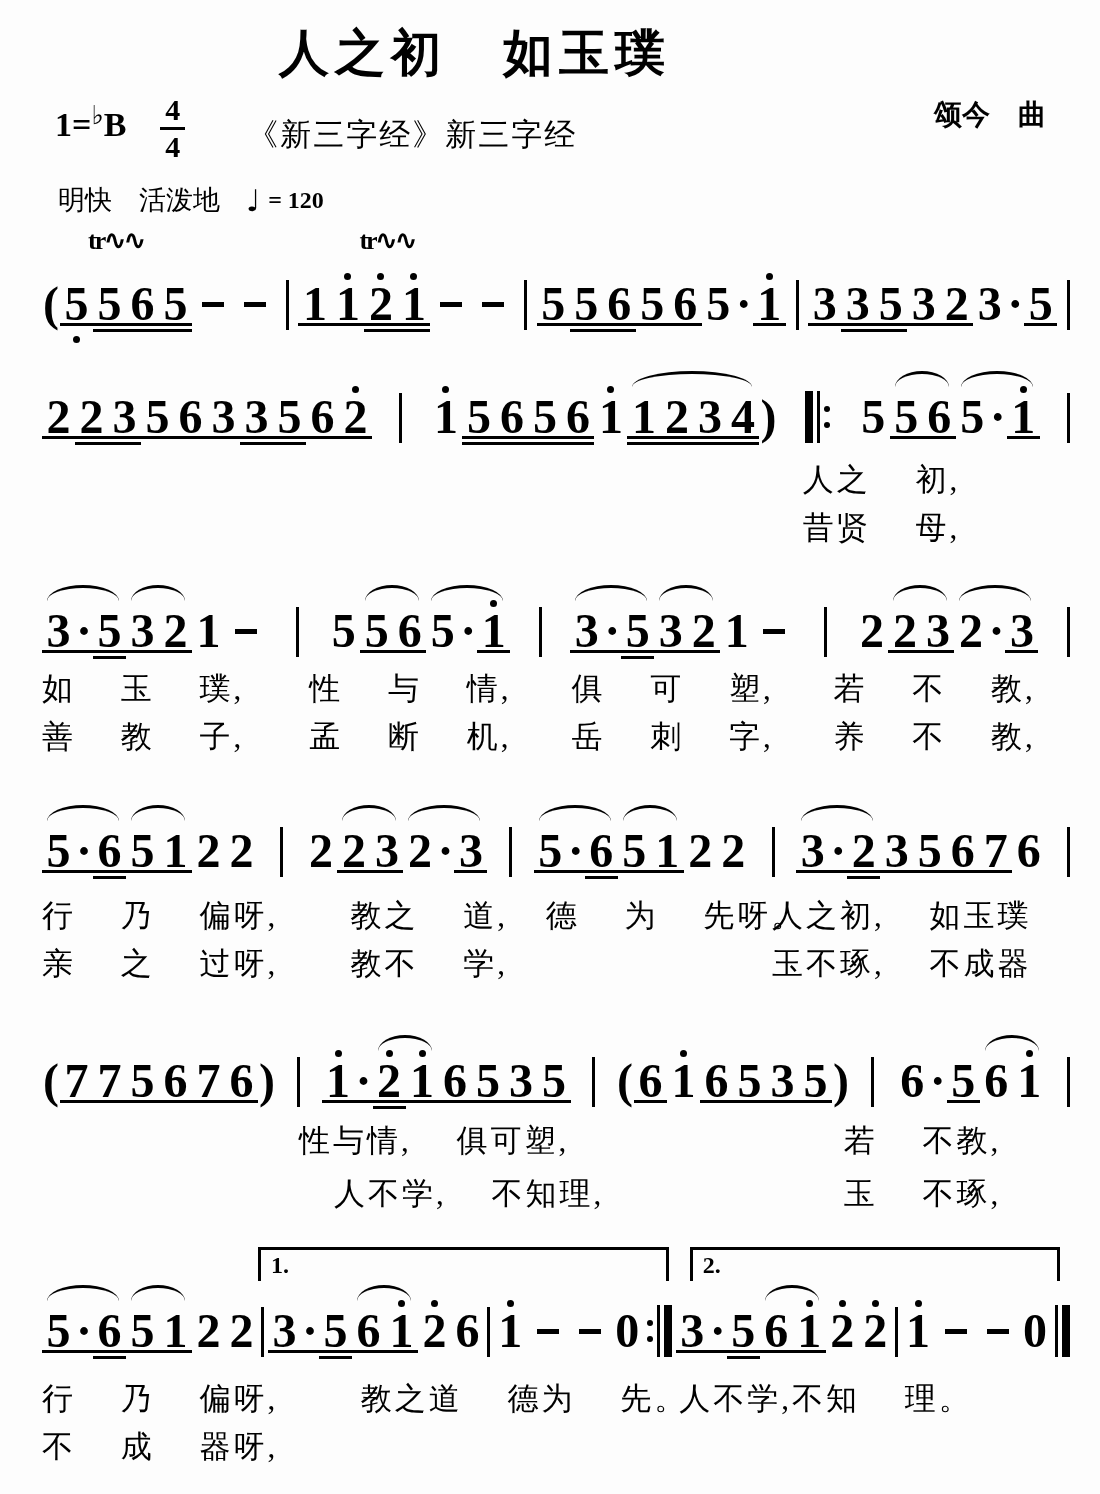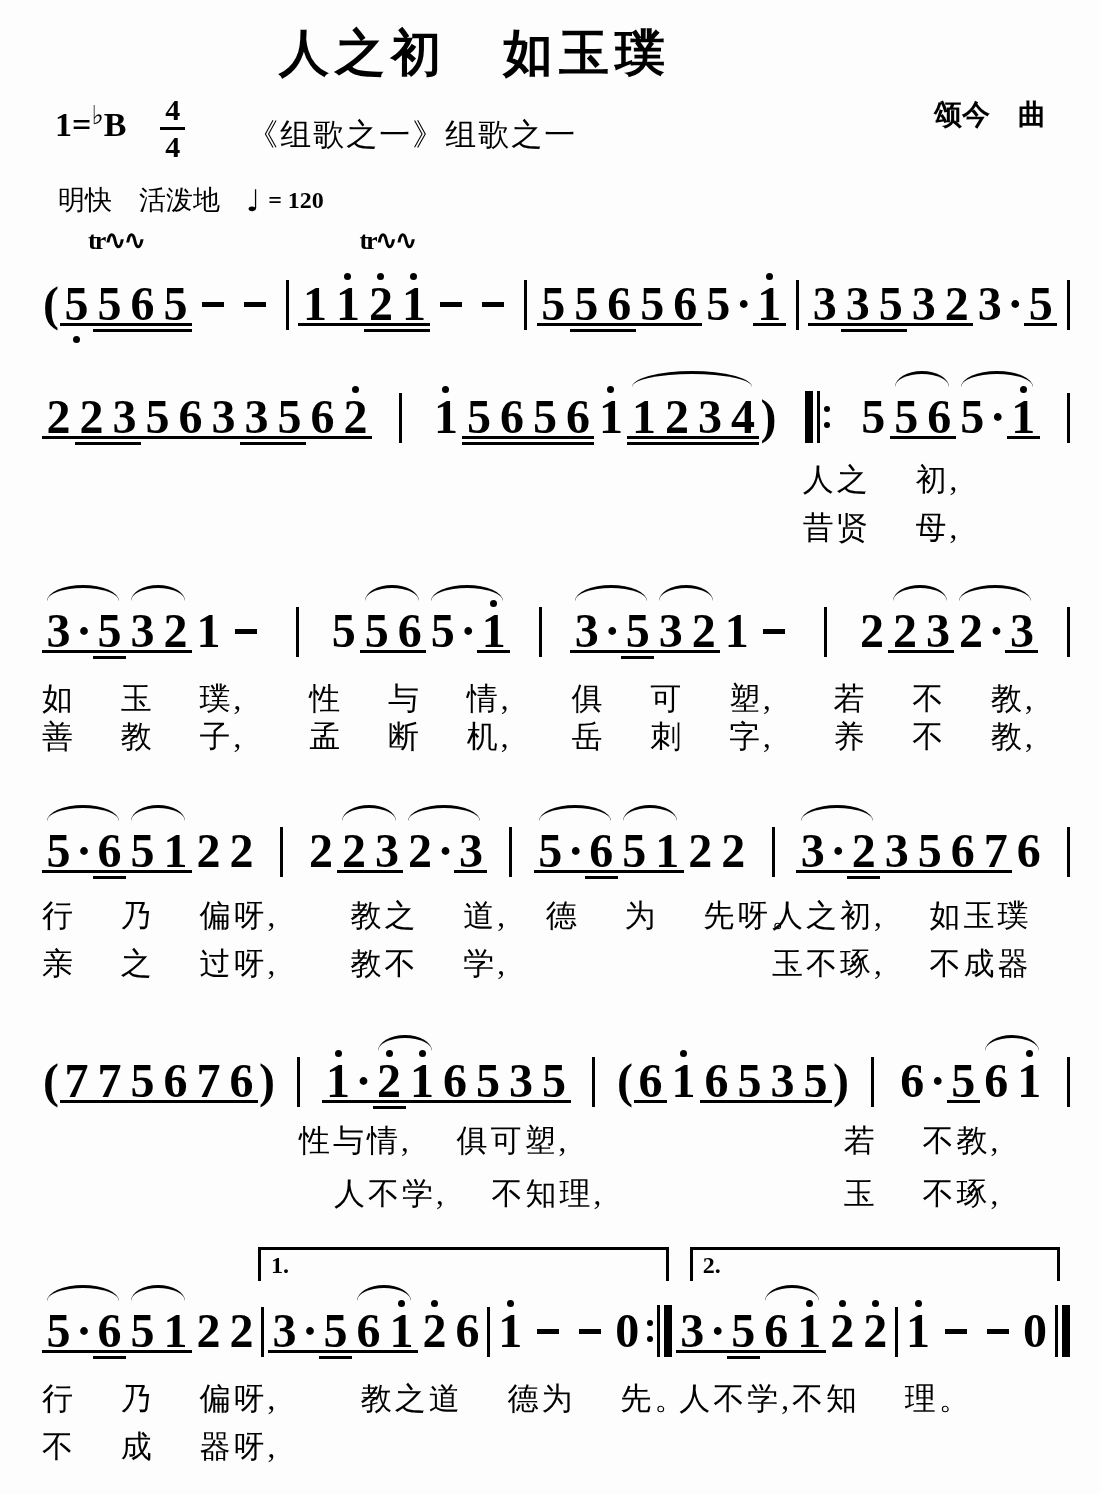--- a/index.html
+++ b/index.html
@@ -64,7 +64,7 @@
     <span class="mtop">4</span>
     <span class="mbot">4</span>
   </div>
-  <div class="subtitle">《组歌之一》组歌之一</div>
+  <div class="subtitle">《新三字经》新三字经</div>
   <div class="credits">
     <div class="row2">
       <span>颂</span>

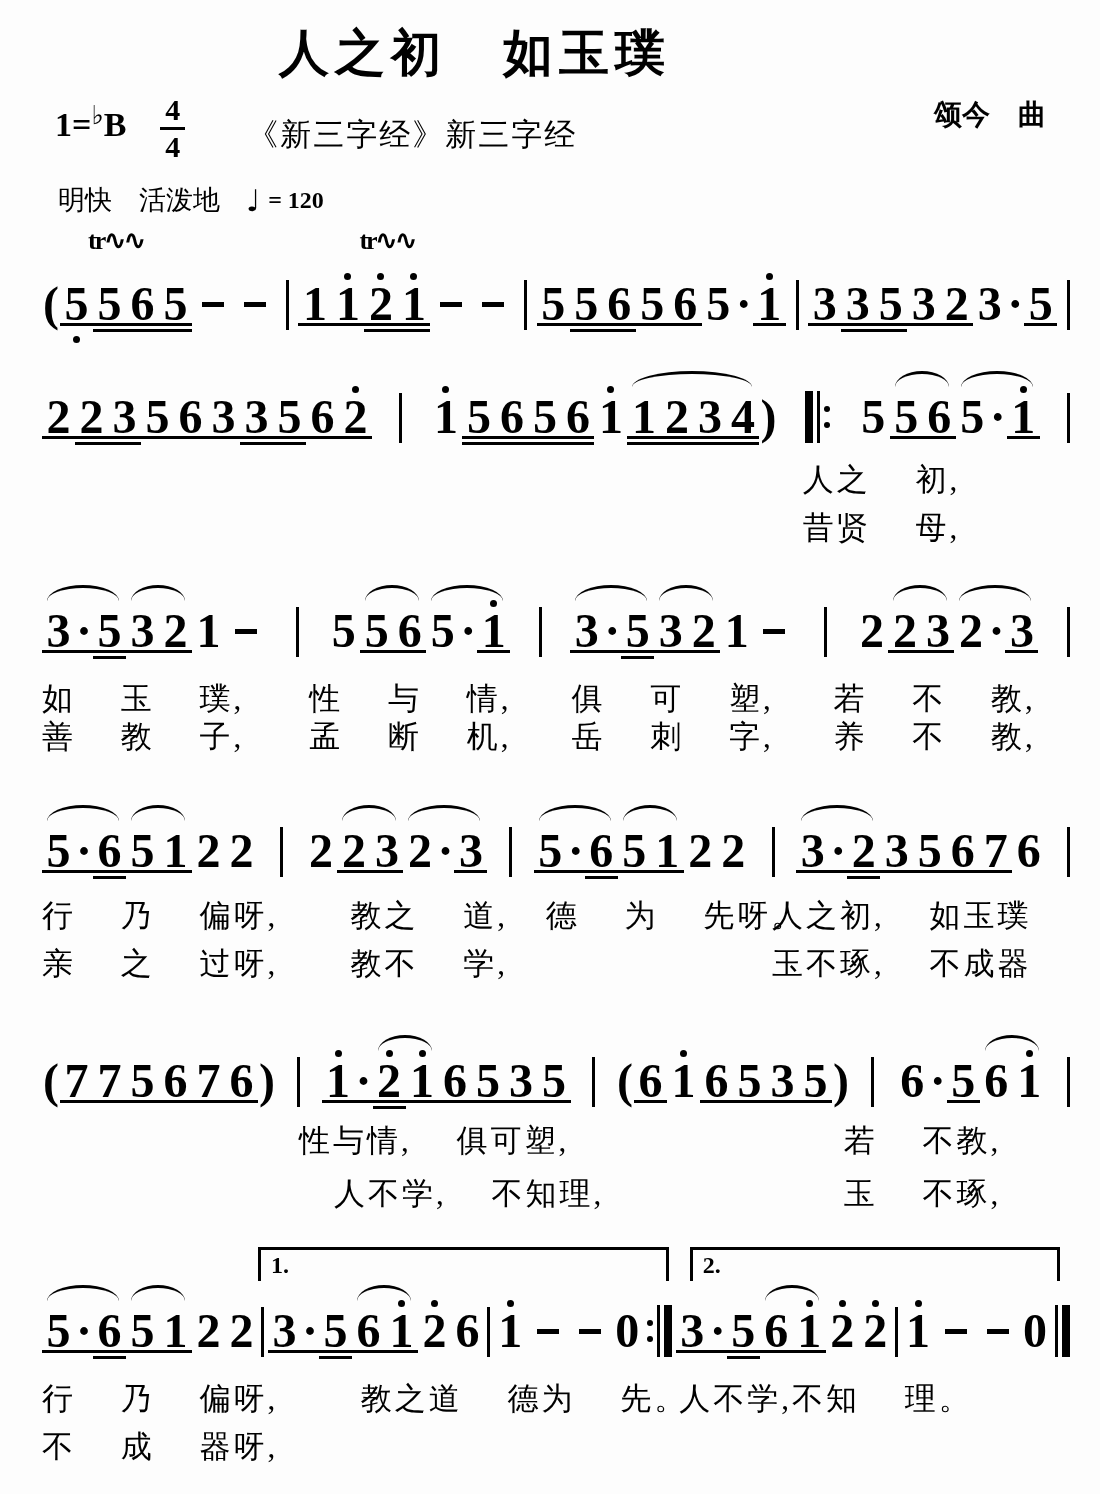--- a/index.html
+++ b/index.html
@@ -231,7 +231,7 @@
         </div>
         <div class="bar"></div>
       </div>
-      <div class="lyrics" style="top: 75px;">
+      <div class="lyrics" style="top: 65px;">
         <span class="lyr" style="left: 0%;">如 玉 璞,</span>
         <span class="lyr" style="left: 26%;">性 与 情,</span>
         <span class="lyr" style="left: 51.5%;">俱 可 塑,</span>

